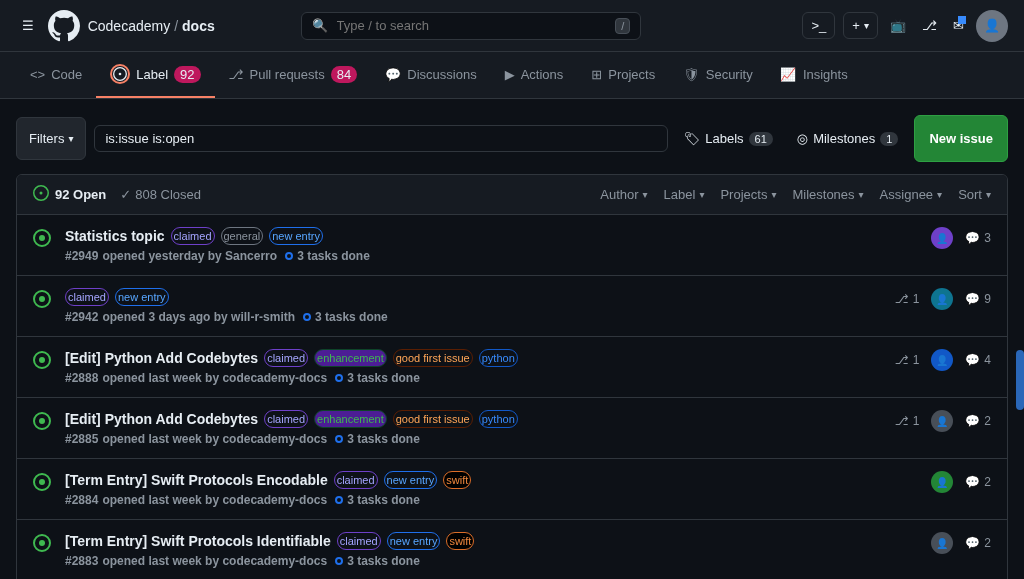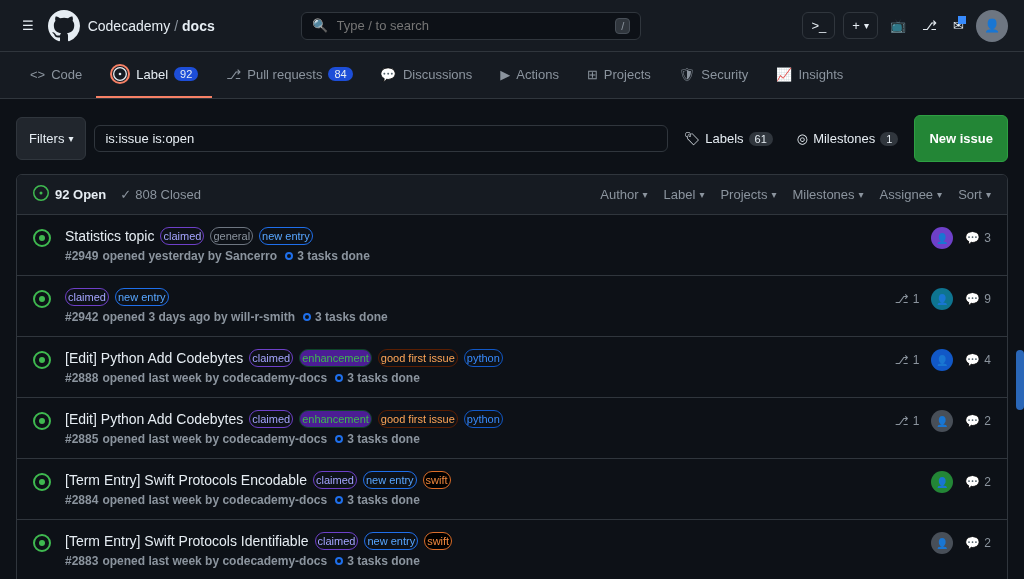--- a/index.html
+++ b/index.html
@@ -109,11 +109,11 @@
       border-bottom: 2px solid #f78166;
     }
     .nav-badge {
-      background: #1d4ed8;
+      background: #be185d;
       color: #e6edf3;
       border-radius: 10px;
       padding: 1px 6px;
-      font-size: 11px;
+      font-size: 13px;
     }
     .issue-icon-ring {
       border: 2px solid #f78166;

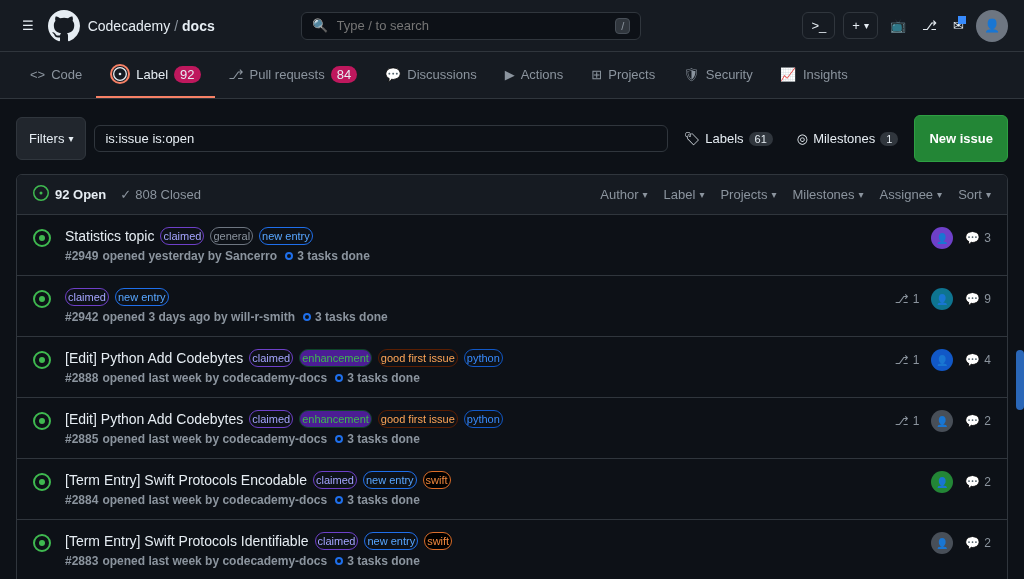--- a/index.html
+++ b/index.html
@@ -249,7 +249,7 @@
     .issue-title-row { display: flex; align-items: center; flex-wrap: wrap; gap: 6px; margin-bottom: 4px; }
     .issue-title {
       color: #e6edf3;
-      font-weight: 400;
+      font-weight: 700;
       font-size: 14px;
       cursor: pointer;
     }

